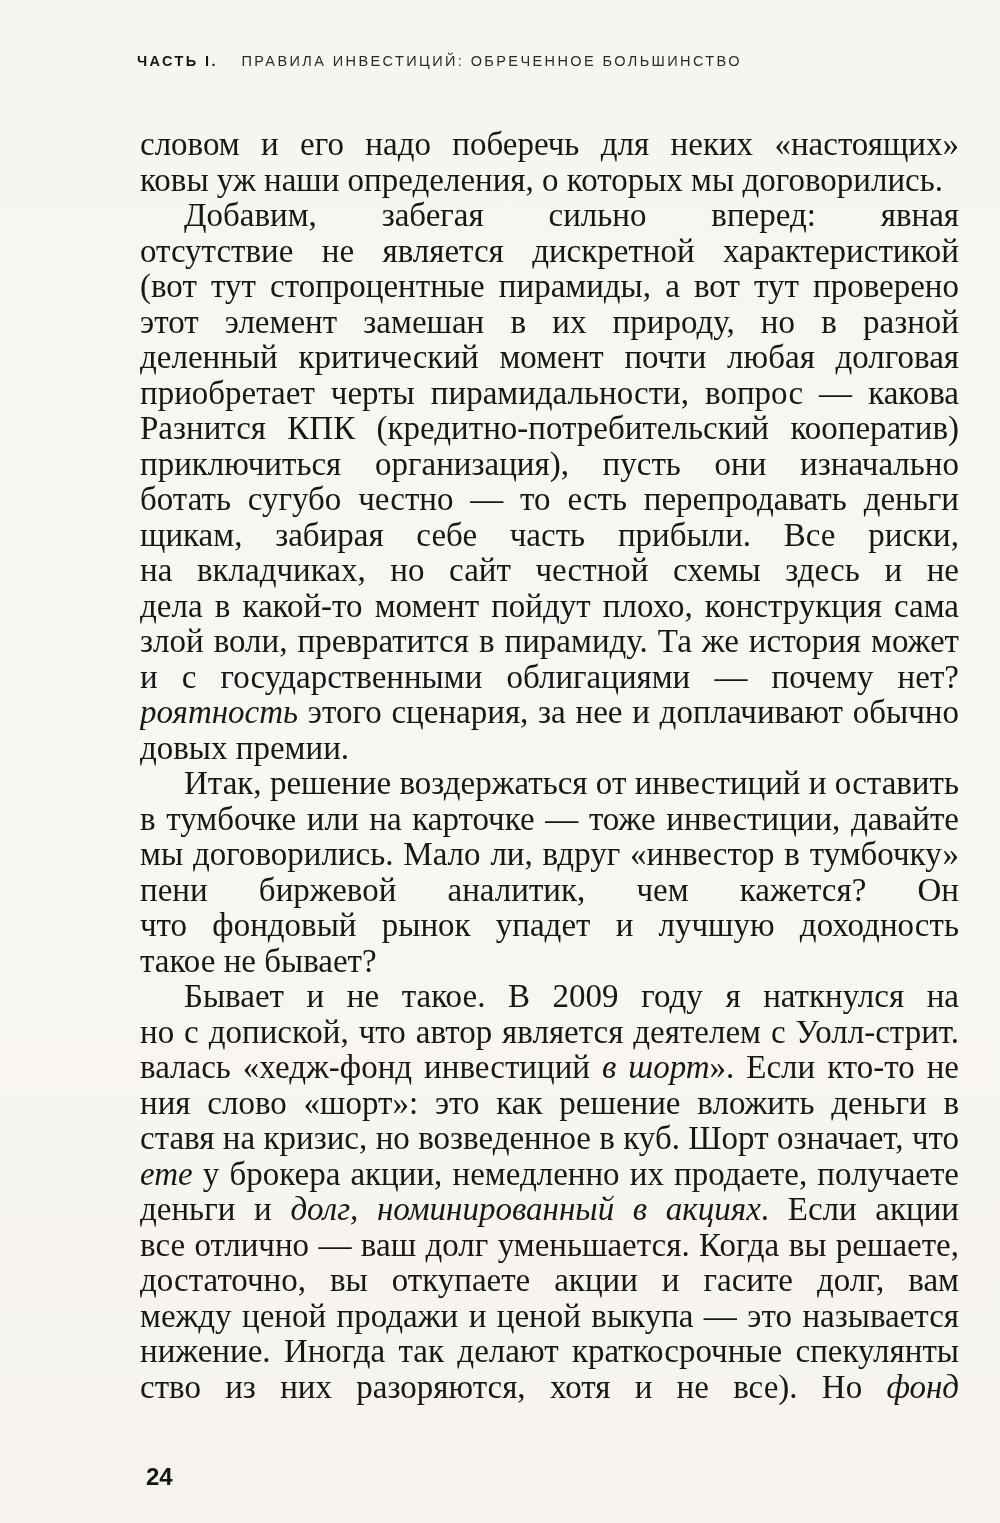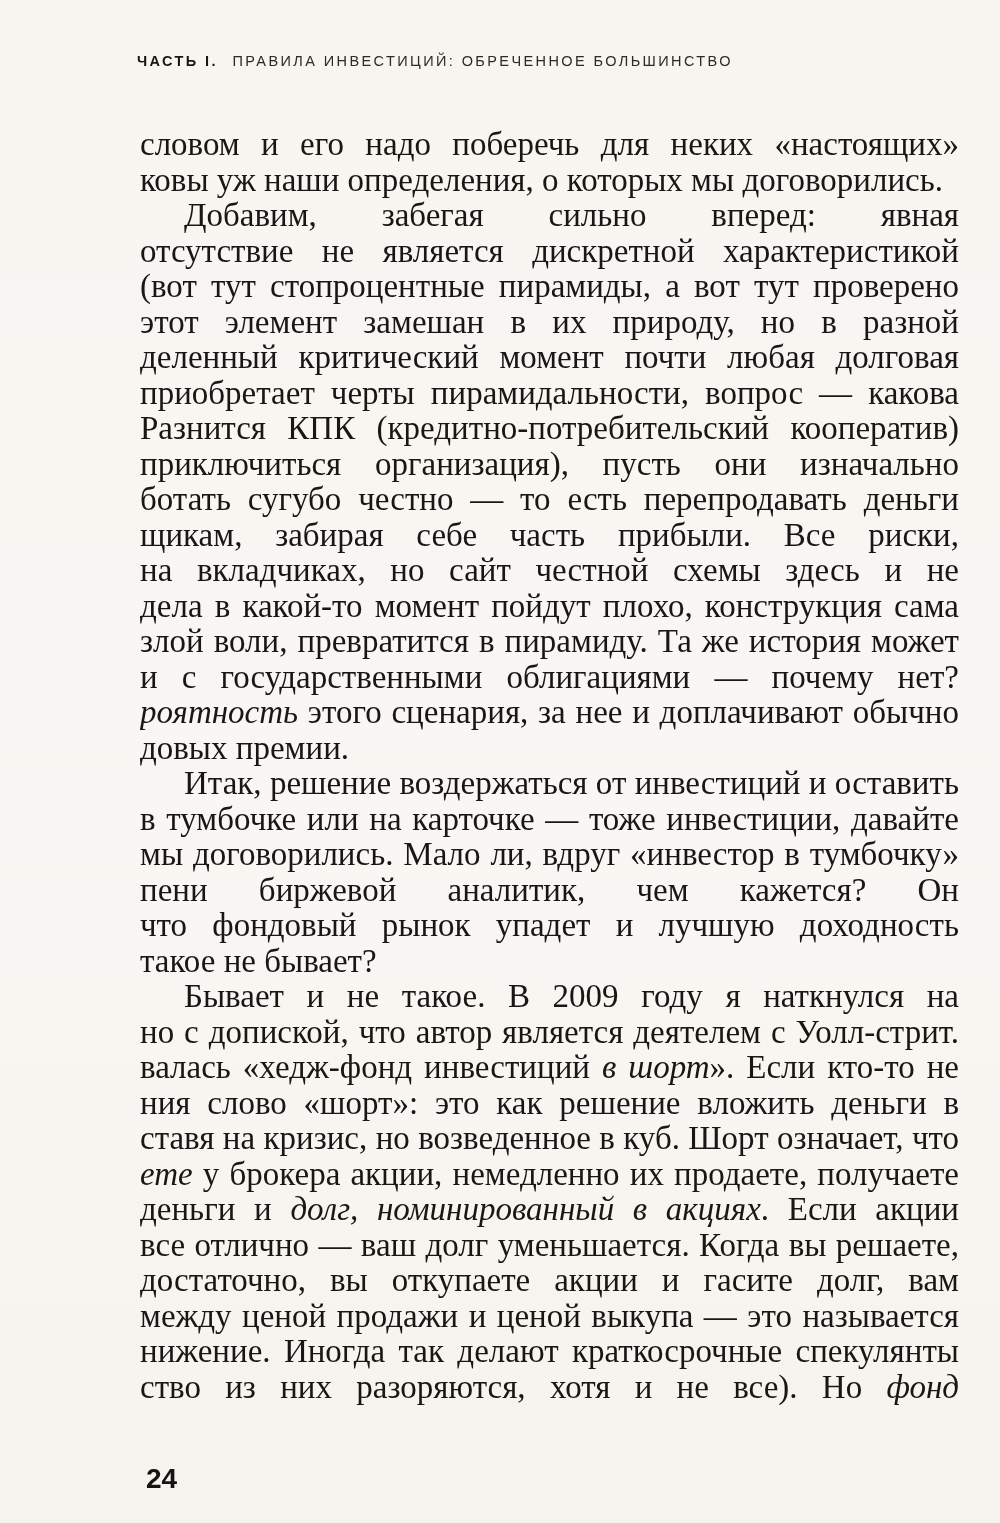--- a/index.html
+++ b/index.html
@@ -32,7 +32,7 @@
   .running-header .part-label {
     font-weight: 700;
     color: #171715;
-    margin-right: 8px;
+    margin-right: 17px;
   }
   .running-header .part-title {
     font-weight: 400;

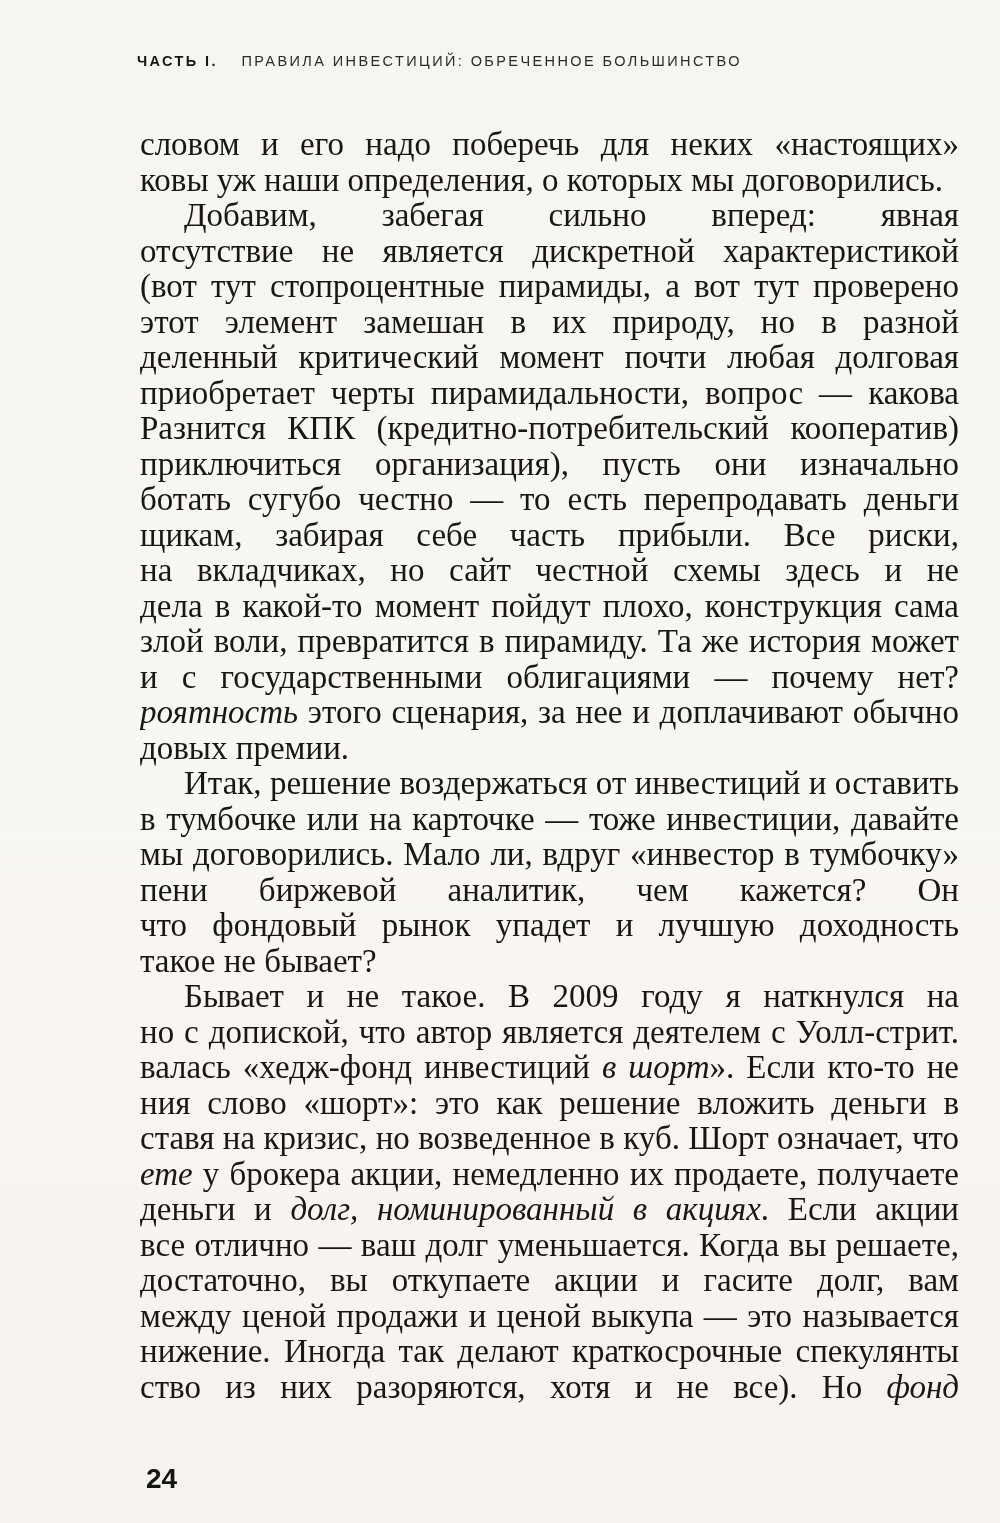--- a/index.html
+++ b/index.html
@@ -68,7 +68,7 @@
     top: 1463px;
     font-family: "Liberation Sans", "DejaVu Sans", sans-serif;
     font-weight: 700;
-    font-size: 28px;
+    font-size: 24px;
     color: #141412;
   }
 </style>

